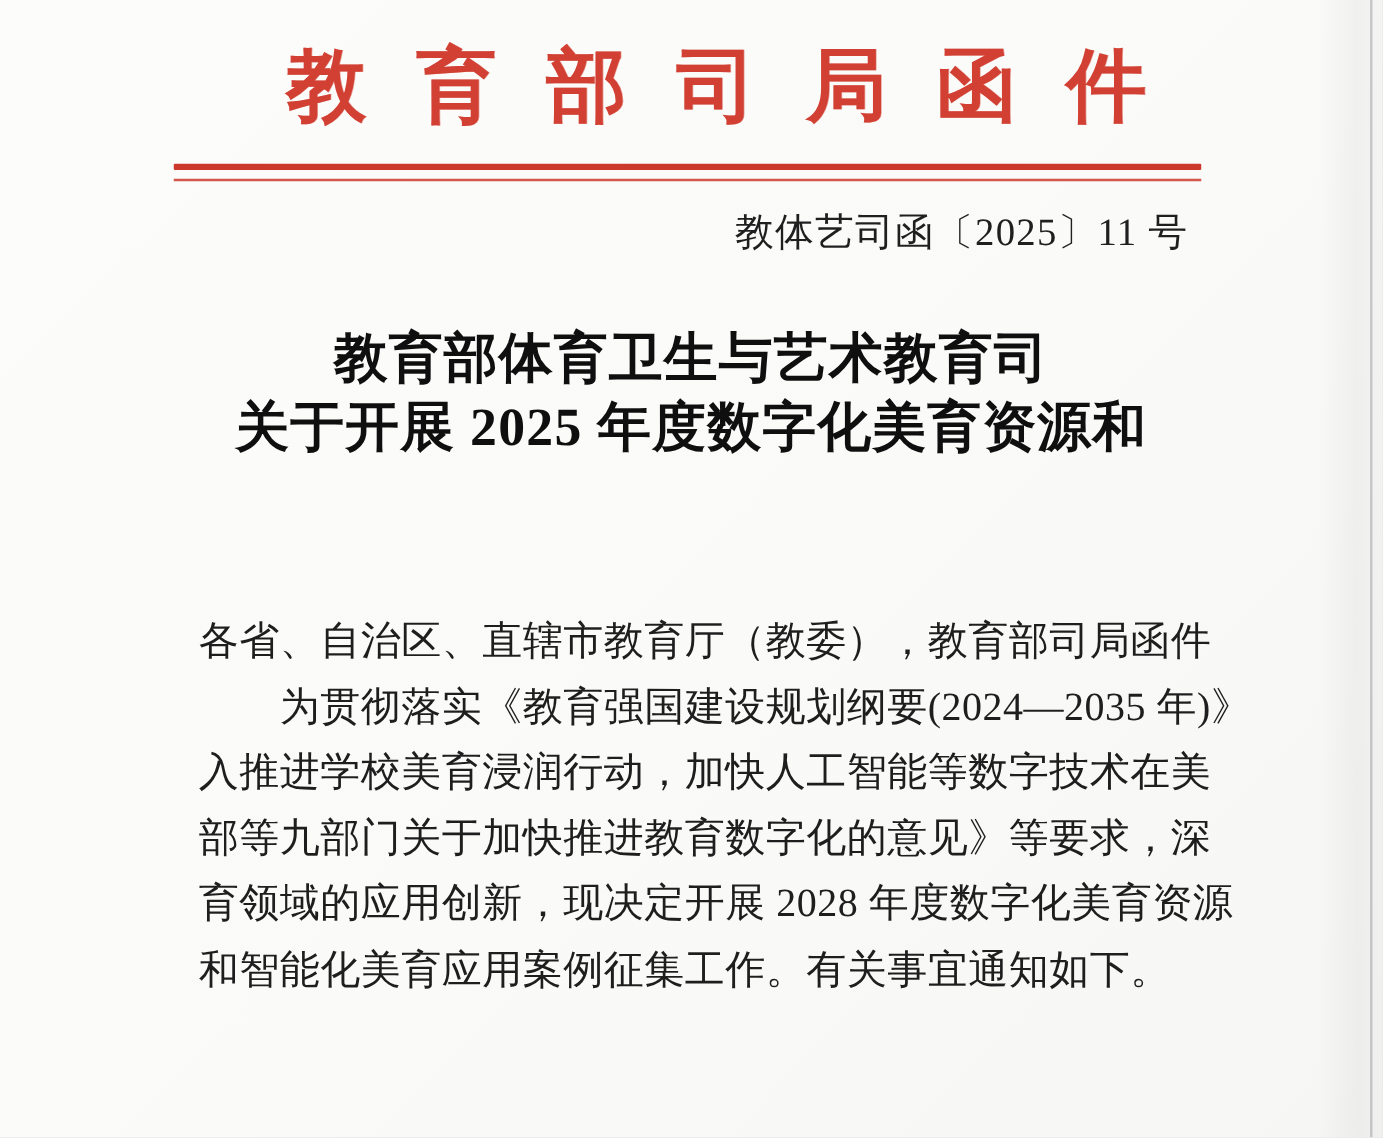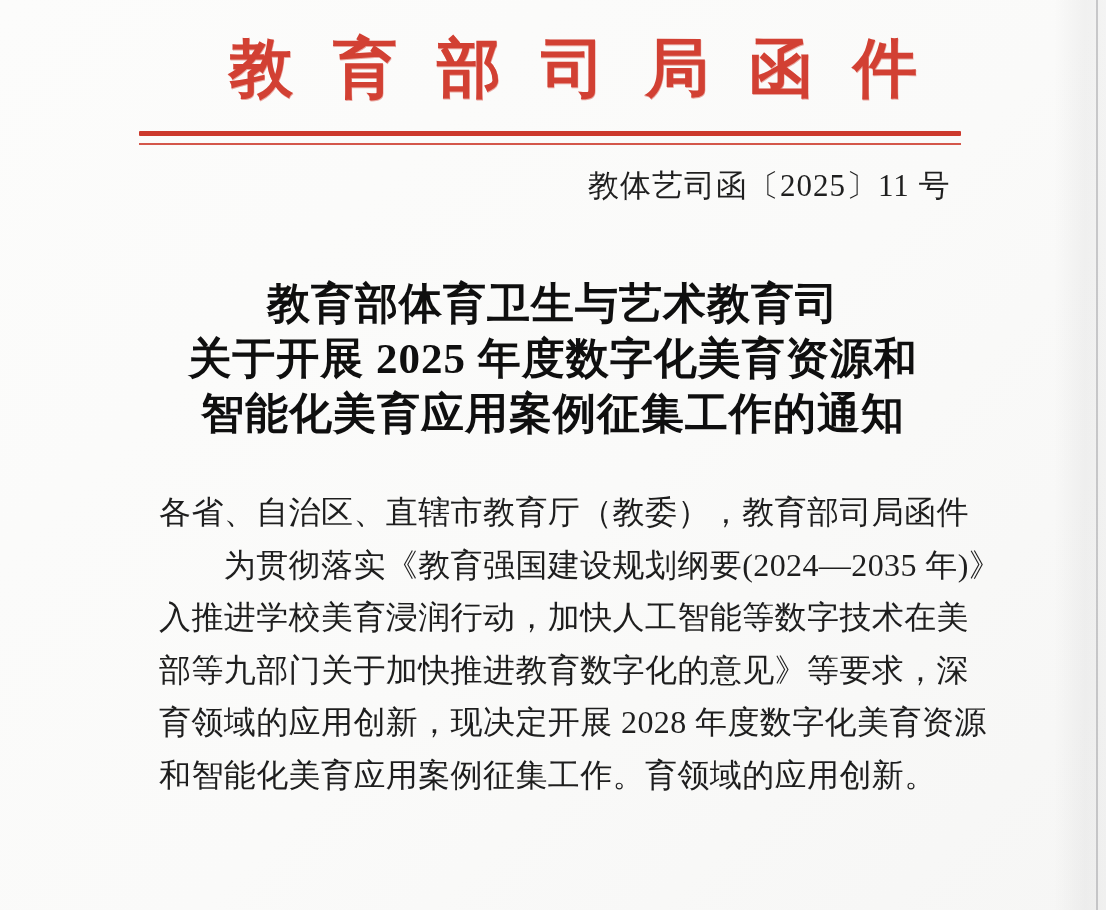--- a/index.html
+++ b/index.html
@@ -80,7 +80,7 @@
   }
   .notice-title {
     position: absolute;
-    top: 276px;
+    top: 260px;
     left: 0;
     width: 1106px;
     text-align: center;

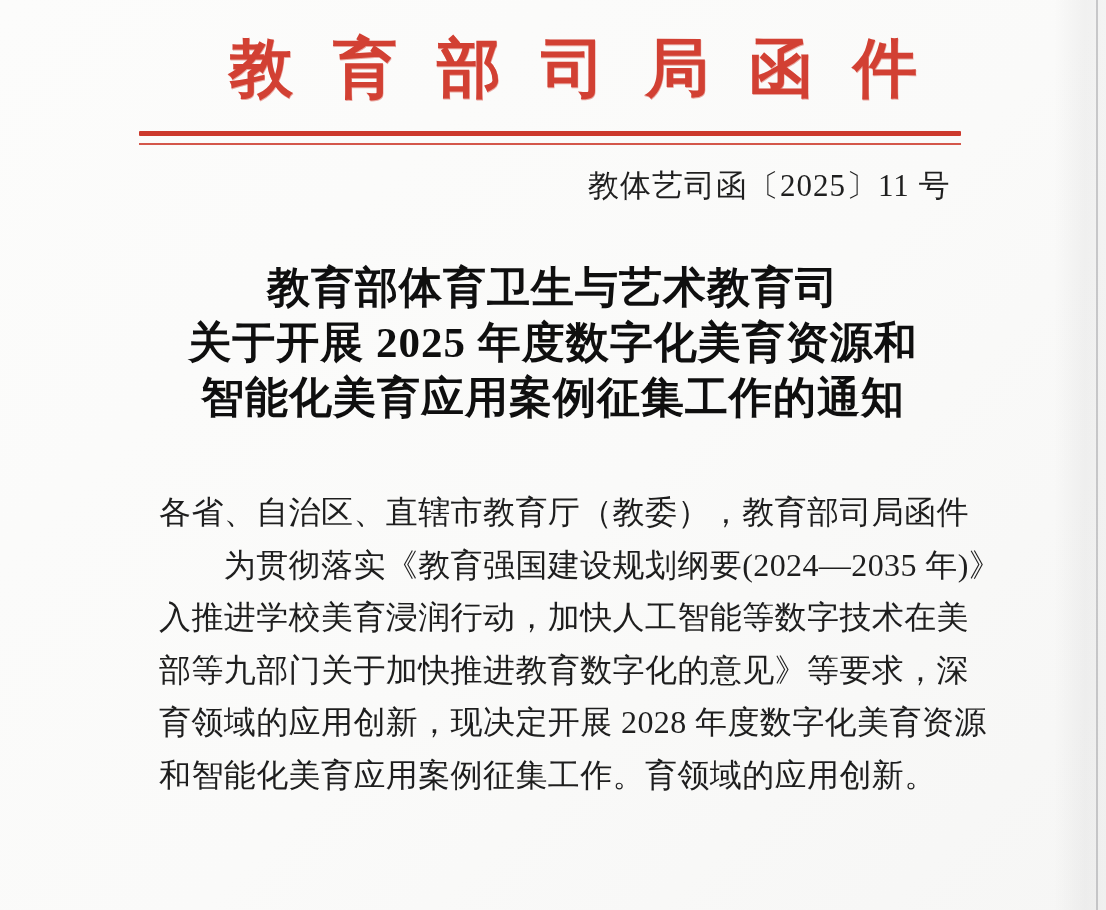--- a/index.html
+++ b/index.html
@@ -118,7 +118,6 @@
   <div class="notice-title">
     <div class="t-line">教育部体育卫生与艺术教育司</div>
     <div class="t-line">关于开展 2025 年度数字化美育资源和</div>
-    <div class="t-line">智能化美育应用案例征集工作的通知</div>
   </div>
 
   <div class="body-block">

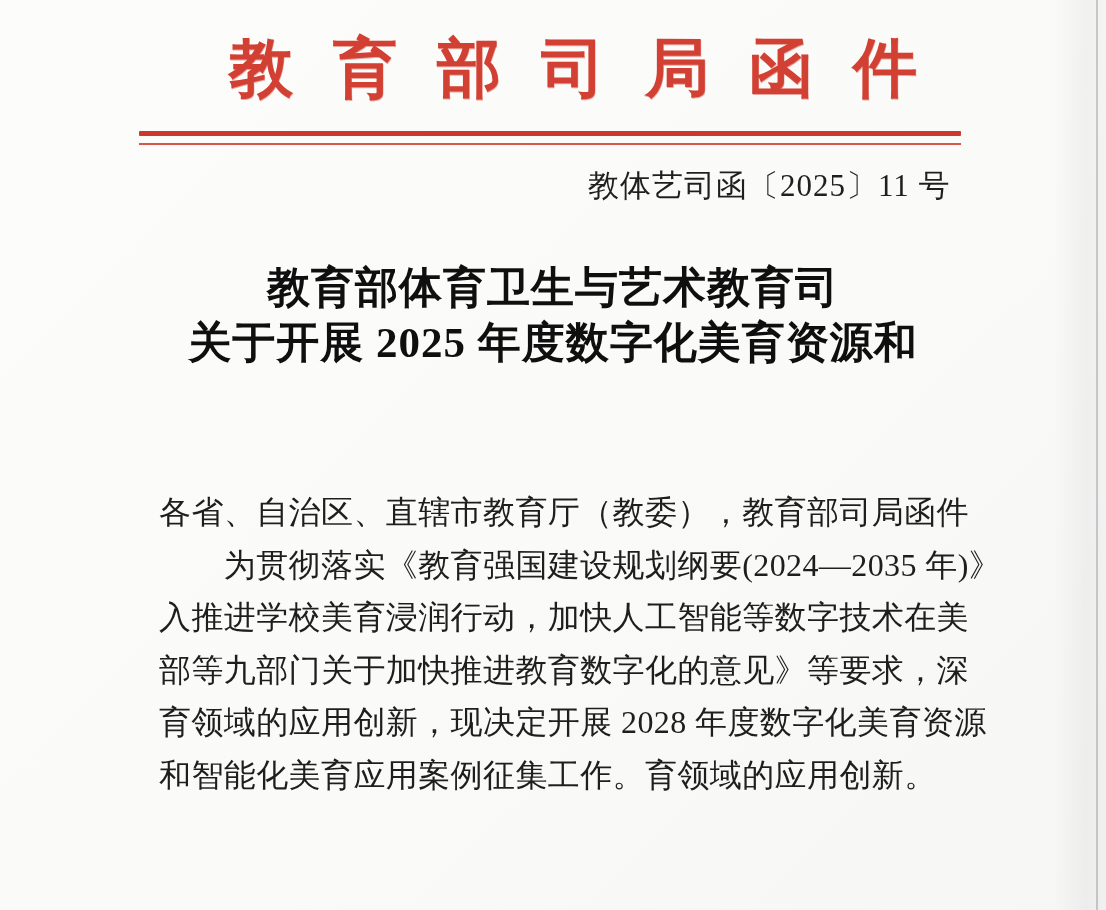--- a/index.html
+++ b/index.html
@@ -126,7 +126,7 @@
     <div class="b-line">入推进学校美育浸润行动，加快人工智能等数字技术在美</div>
     <div class="b-line">部等九部门关于加快推进教育数字化的意见》等要求，深</div>
     <div class="b-line">育领域的应用创新，现决定开展 2028 年度数字化美育资源</div>
-    <div class="b-line">和智能化美育应用案例征集工作。育领域的应用创新。</div>
+    <div class="b-line">和智能化美育应用案例征集工作。有关事宜通知如下。</div>
   </div>
 
   <div class="edge-band"></div>

